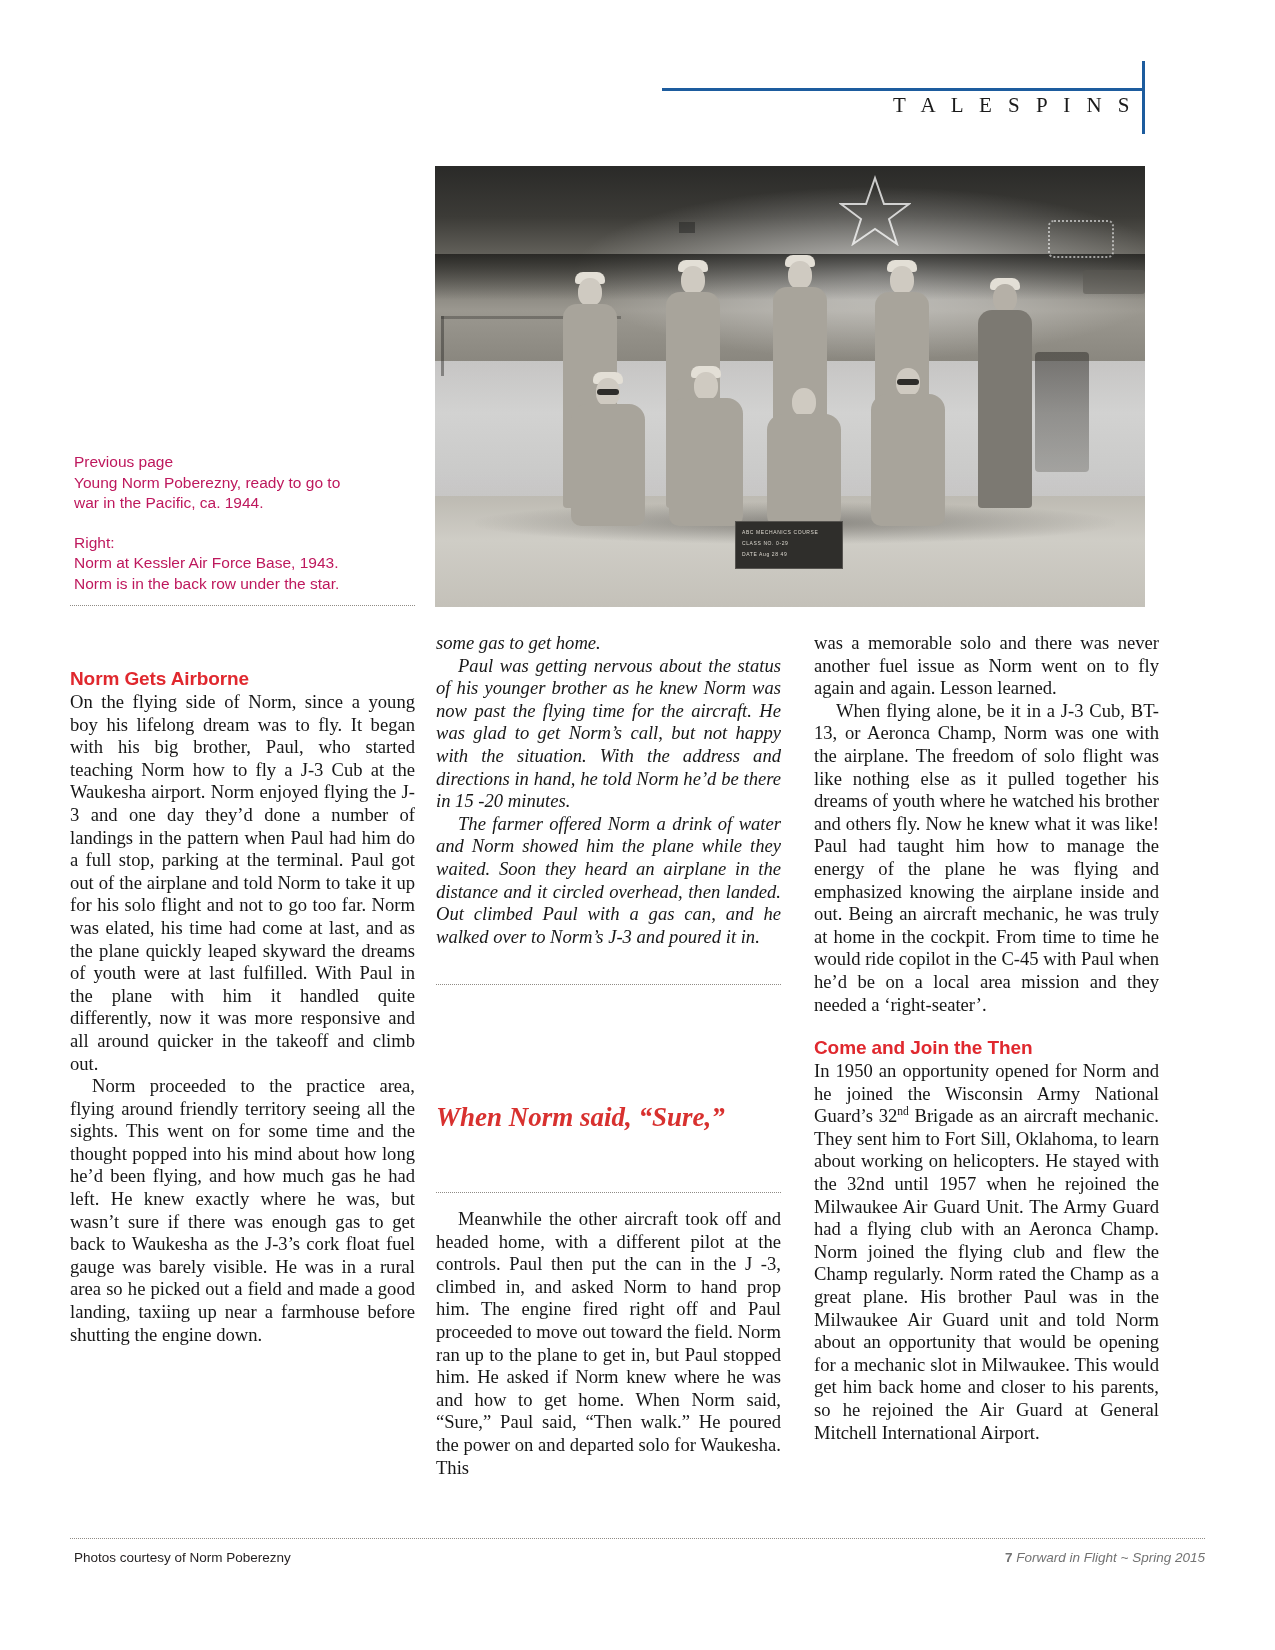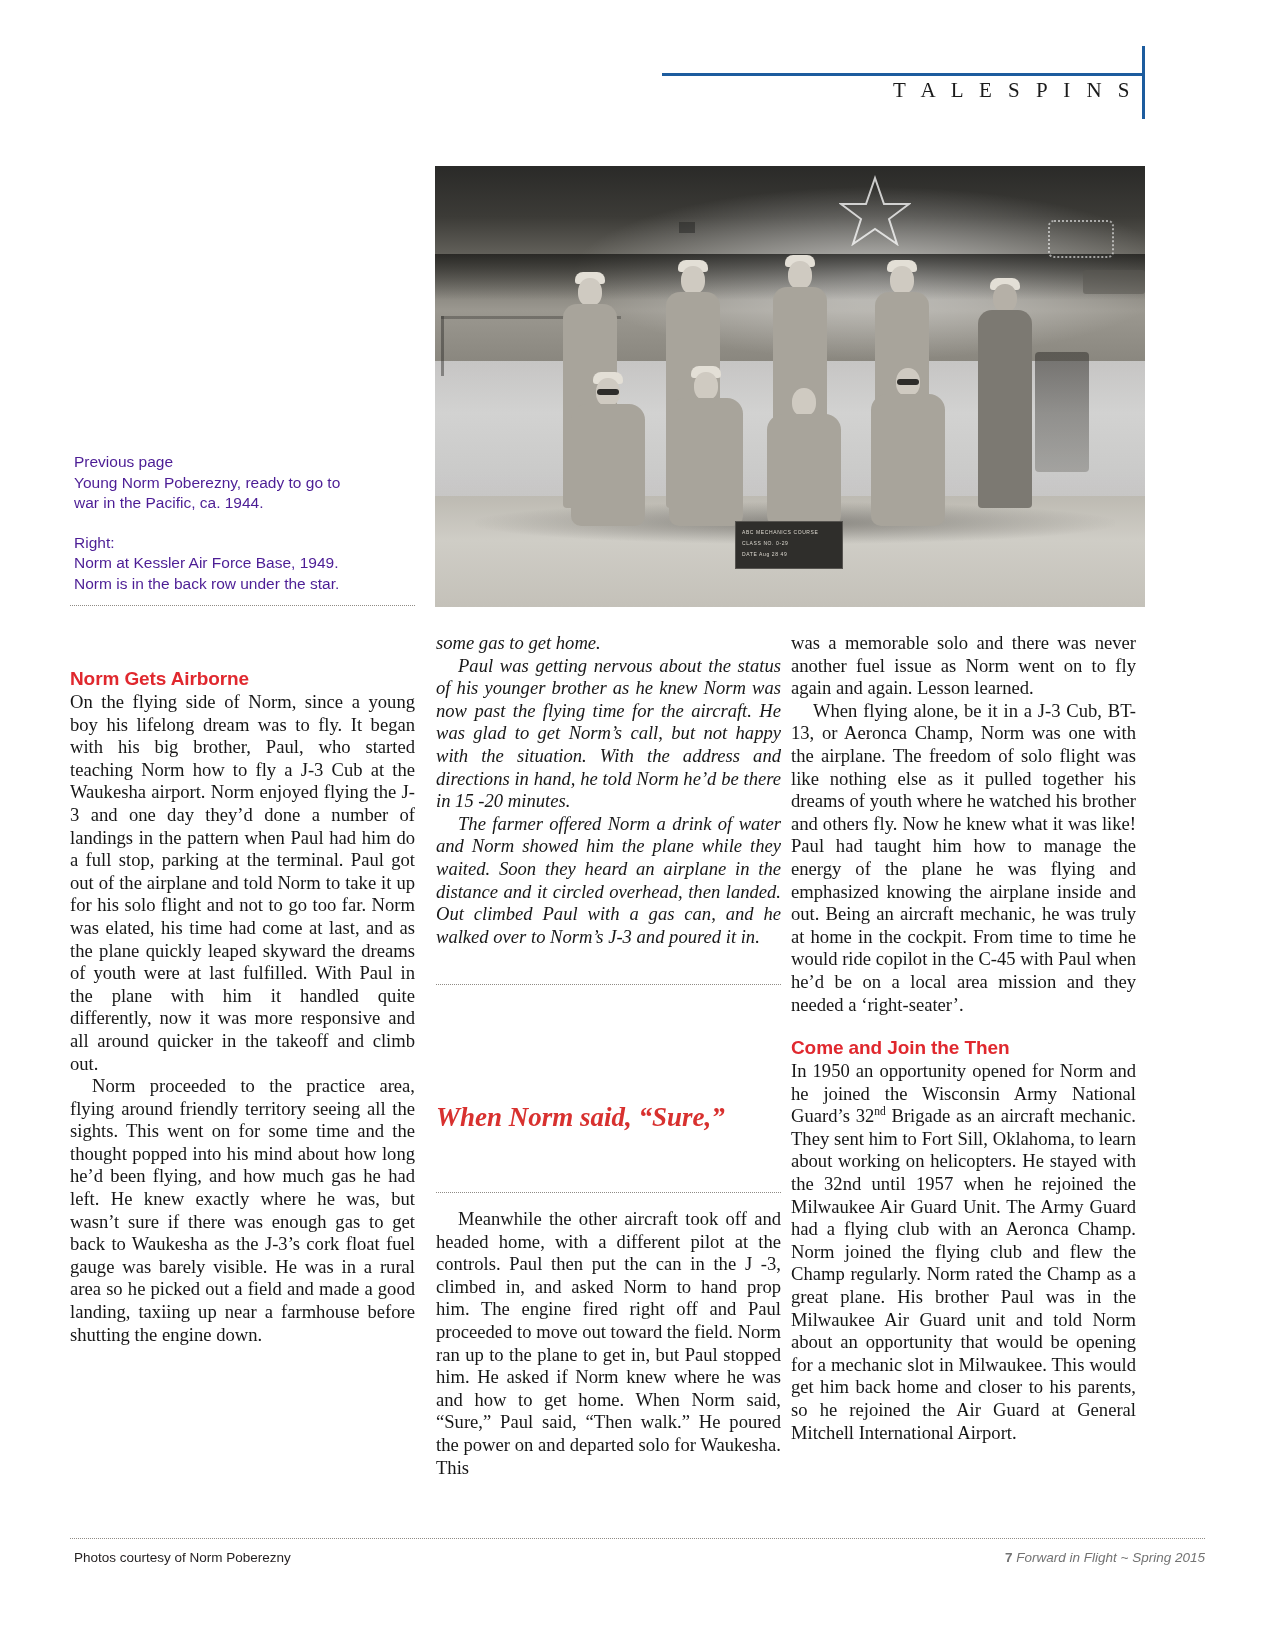--- a/index.html
+++ b/index.html
@@ -19,7 +19,7 @@
   
   .header {
     position: absolute;
-    left: 0; top: 1px;
+    left: 0; top: 16px;
     width: 1275px;
     height: 150px;
   }

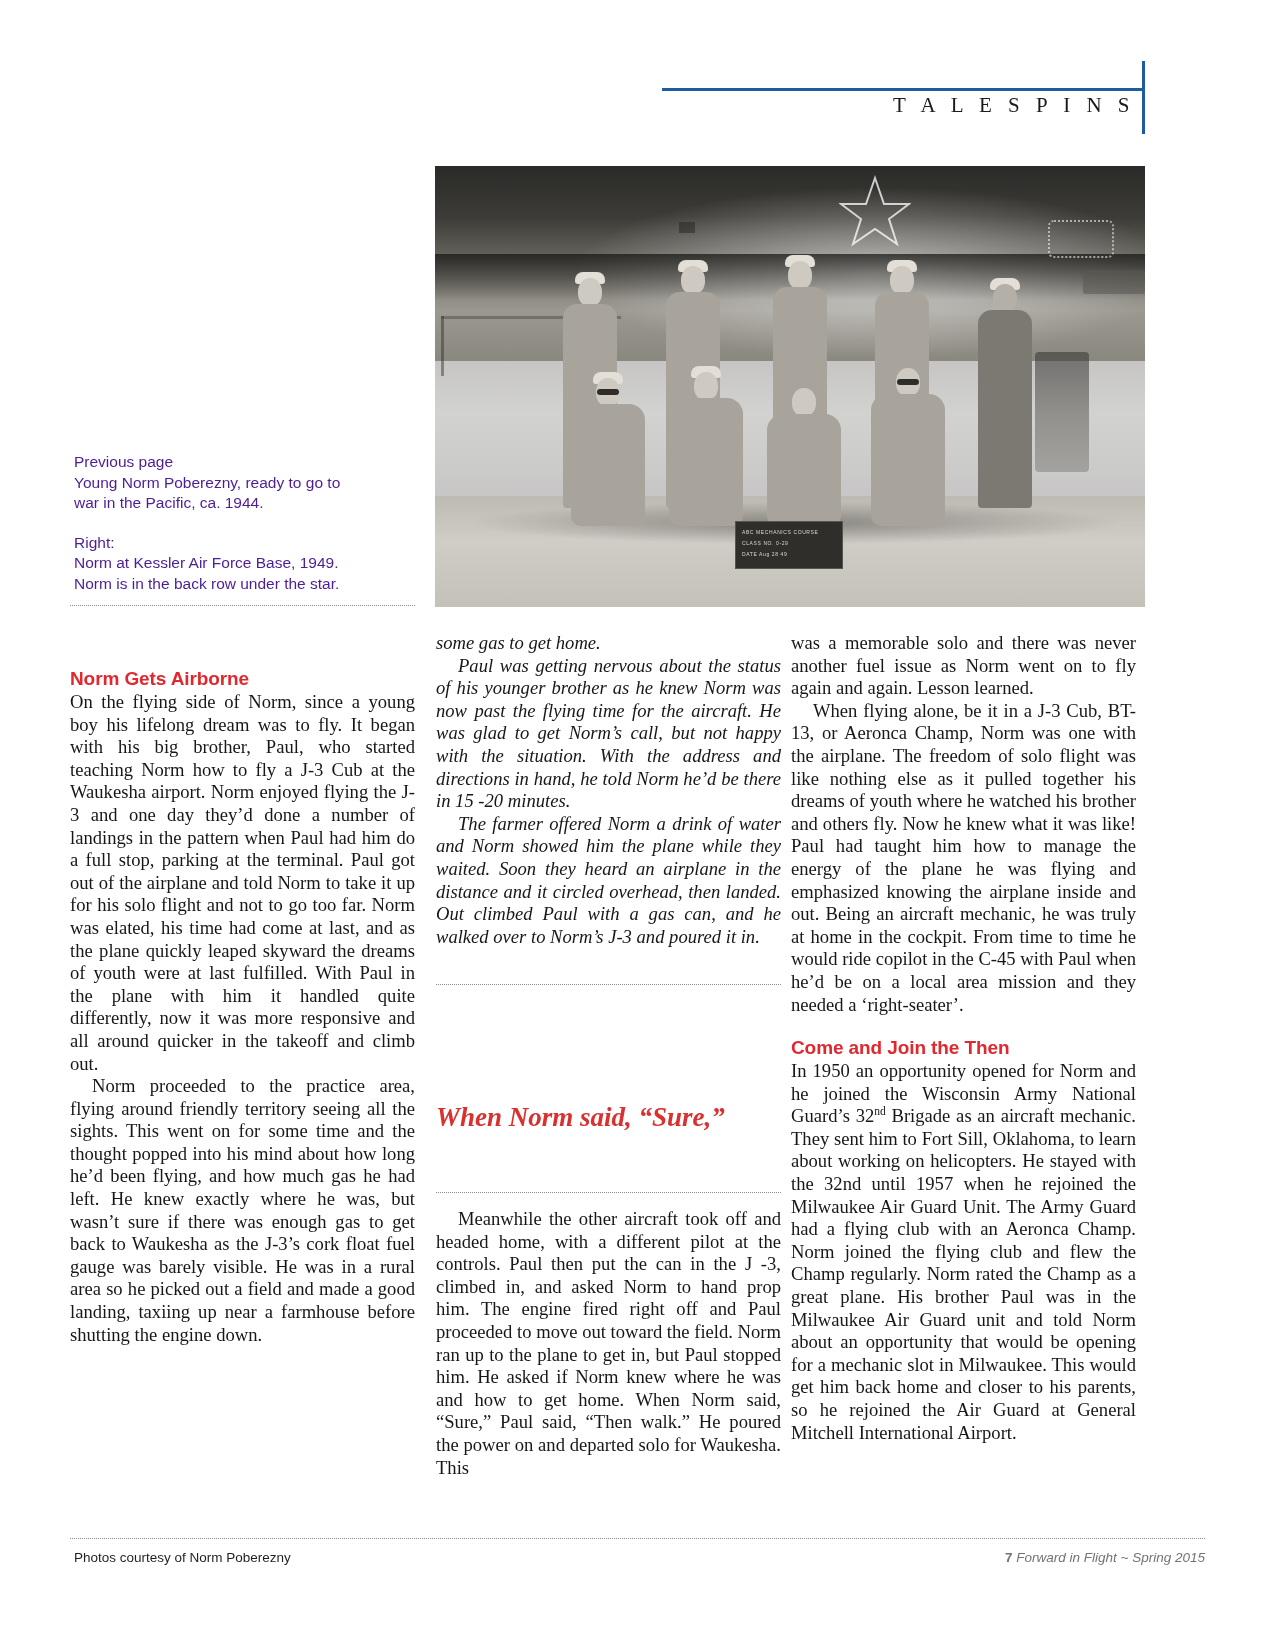--- a/index.html
+++ b/index.html
@@ -207,7 +207,7 @@
     font-family: "Liberation Sans", sans-serif;
     font-size: 15.5px;
     line-height: 20.5px;
-    color: #4c1d95;
+    color: #be185d;
   }
   .caption p { margin: 0; }
   .caption .gap { height: 19px; }

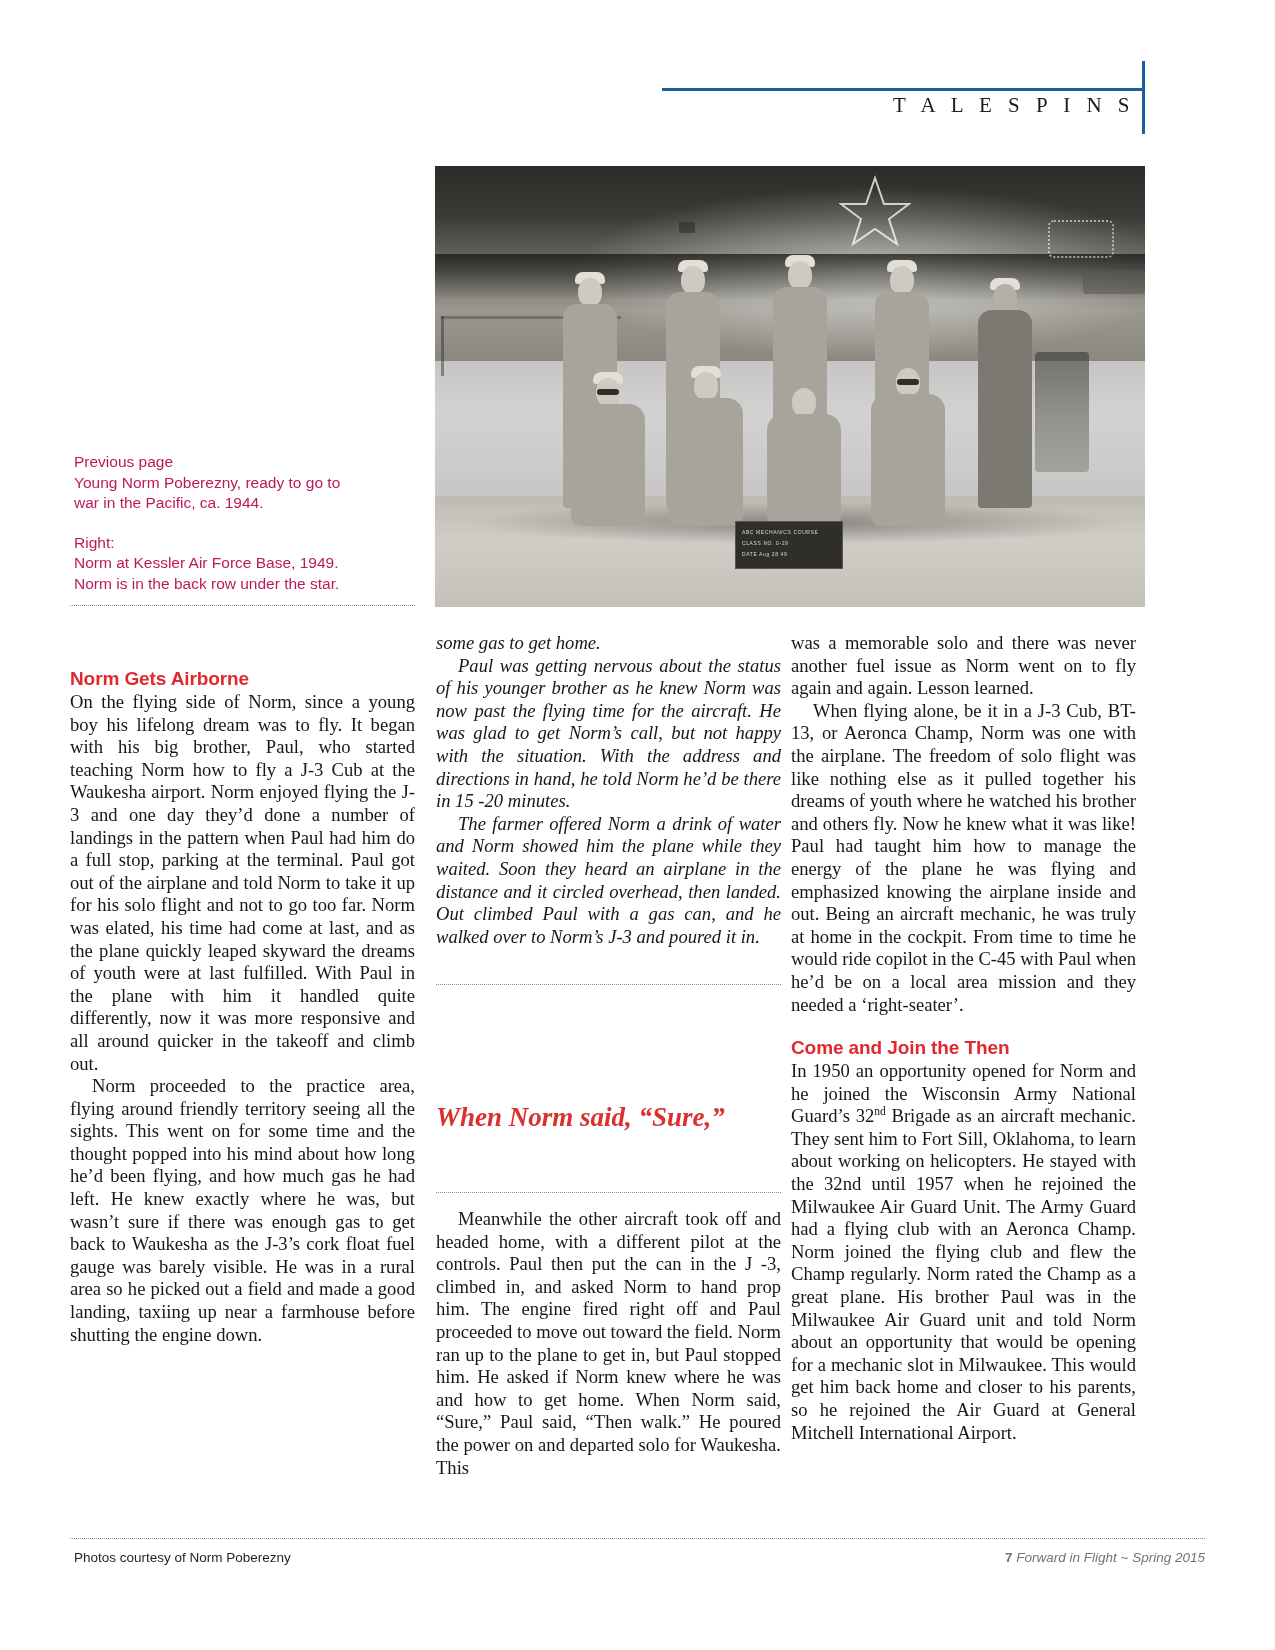--- a/index.html
+++ b/index.html
@@ -378,7 +378,7 @@
   <p>war in the Pacific, ca. 1944.</p>
   <div class="gap"></div>
   <p>Right:</p>
-  <p>Norm at Kessler Air Force Base, 1949.</p>
+  <p>Norm at Kessler Air Force Base, 1943.</p>
   <p>Norm is in the back row under the star.</p>
 </div>
 

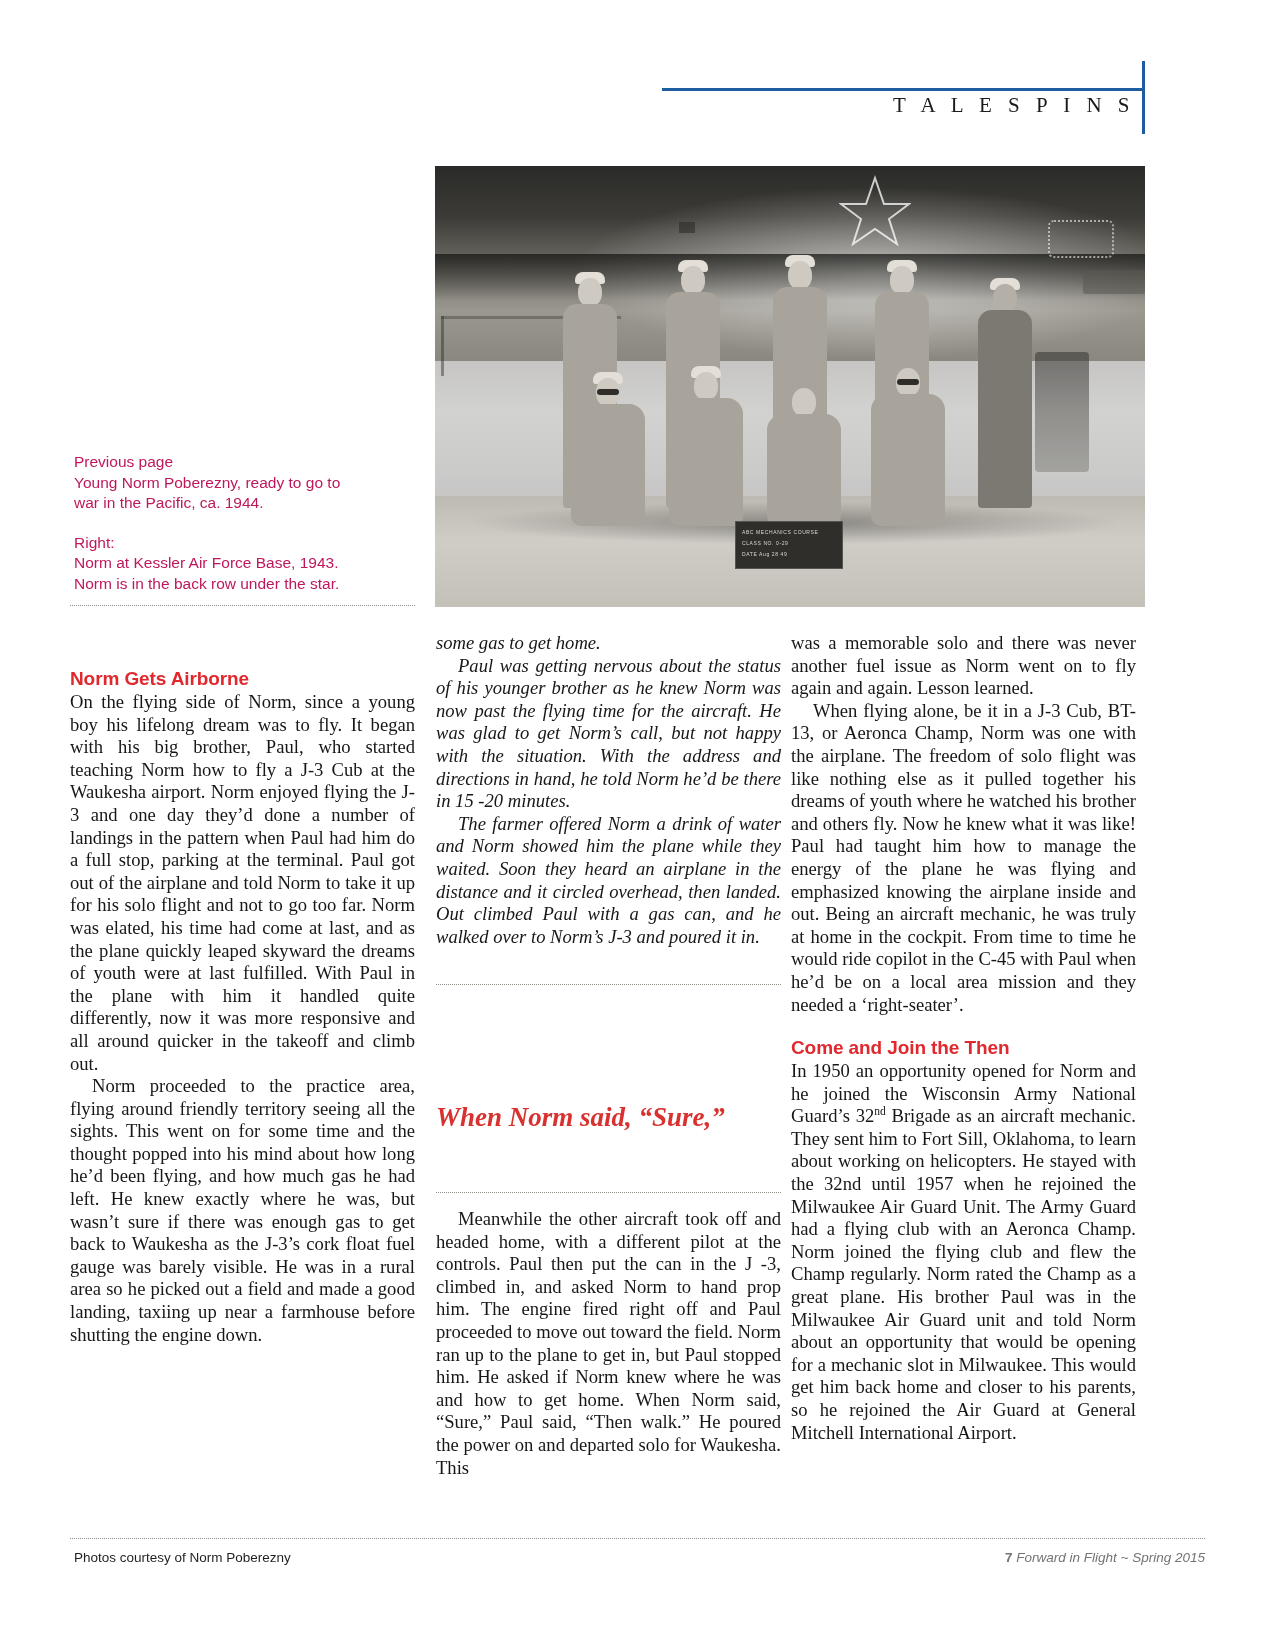--- a/index.html
+++ b/index.html
@@ -237,7 +237,7 @@
   }
   .col-1 { left: 70px; margin-top: 35px;  }
   .col-2 { left: 436px; font-style: italic; }
-  .col-3 { left: 791px; }
+  .col-3 { left: 814px; }
 
   .col p { margin: 0; }
   .col p.indent { text-indent: 22px; }

